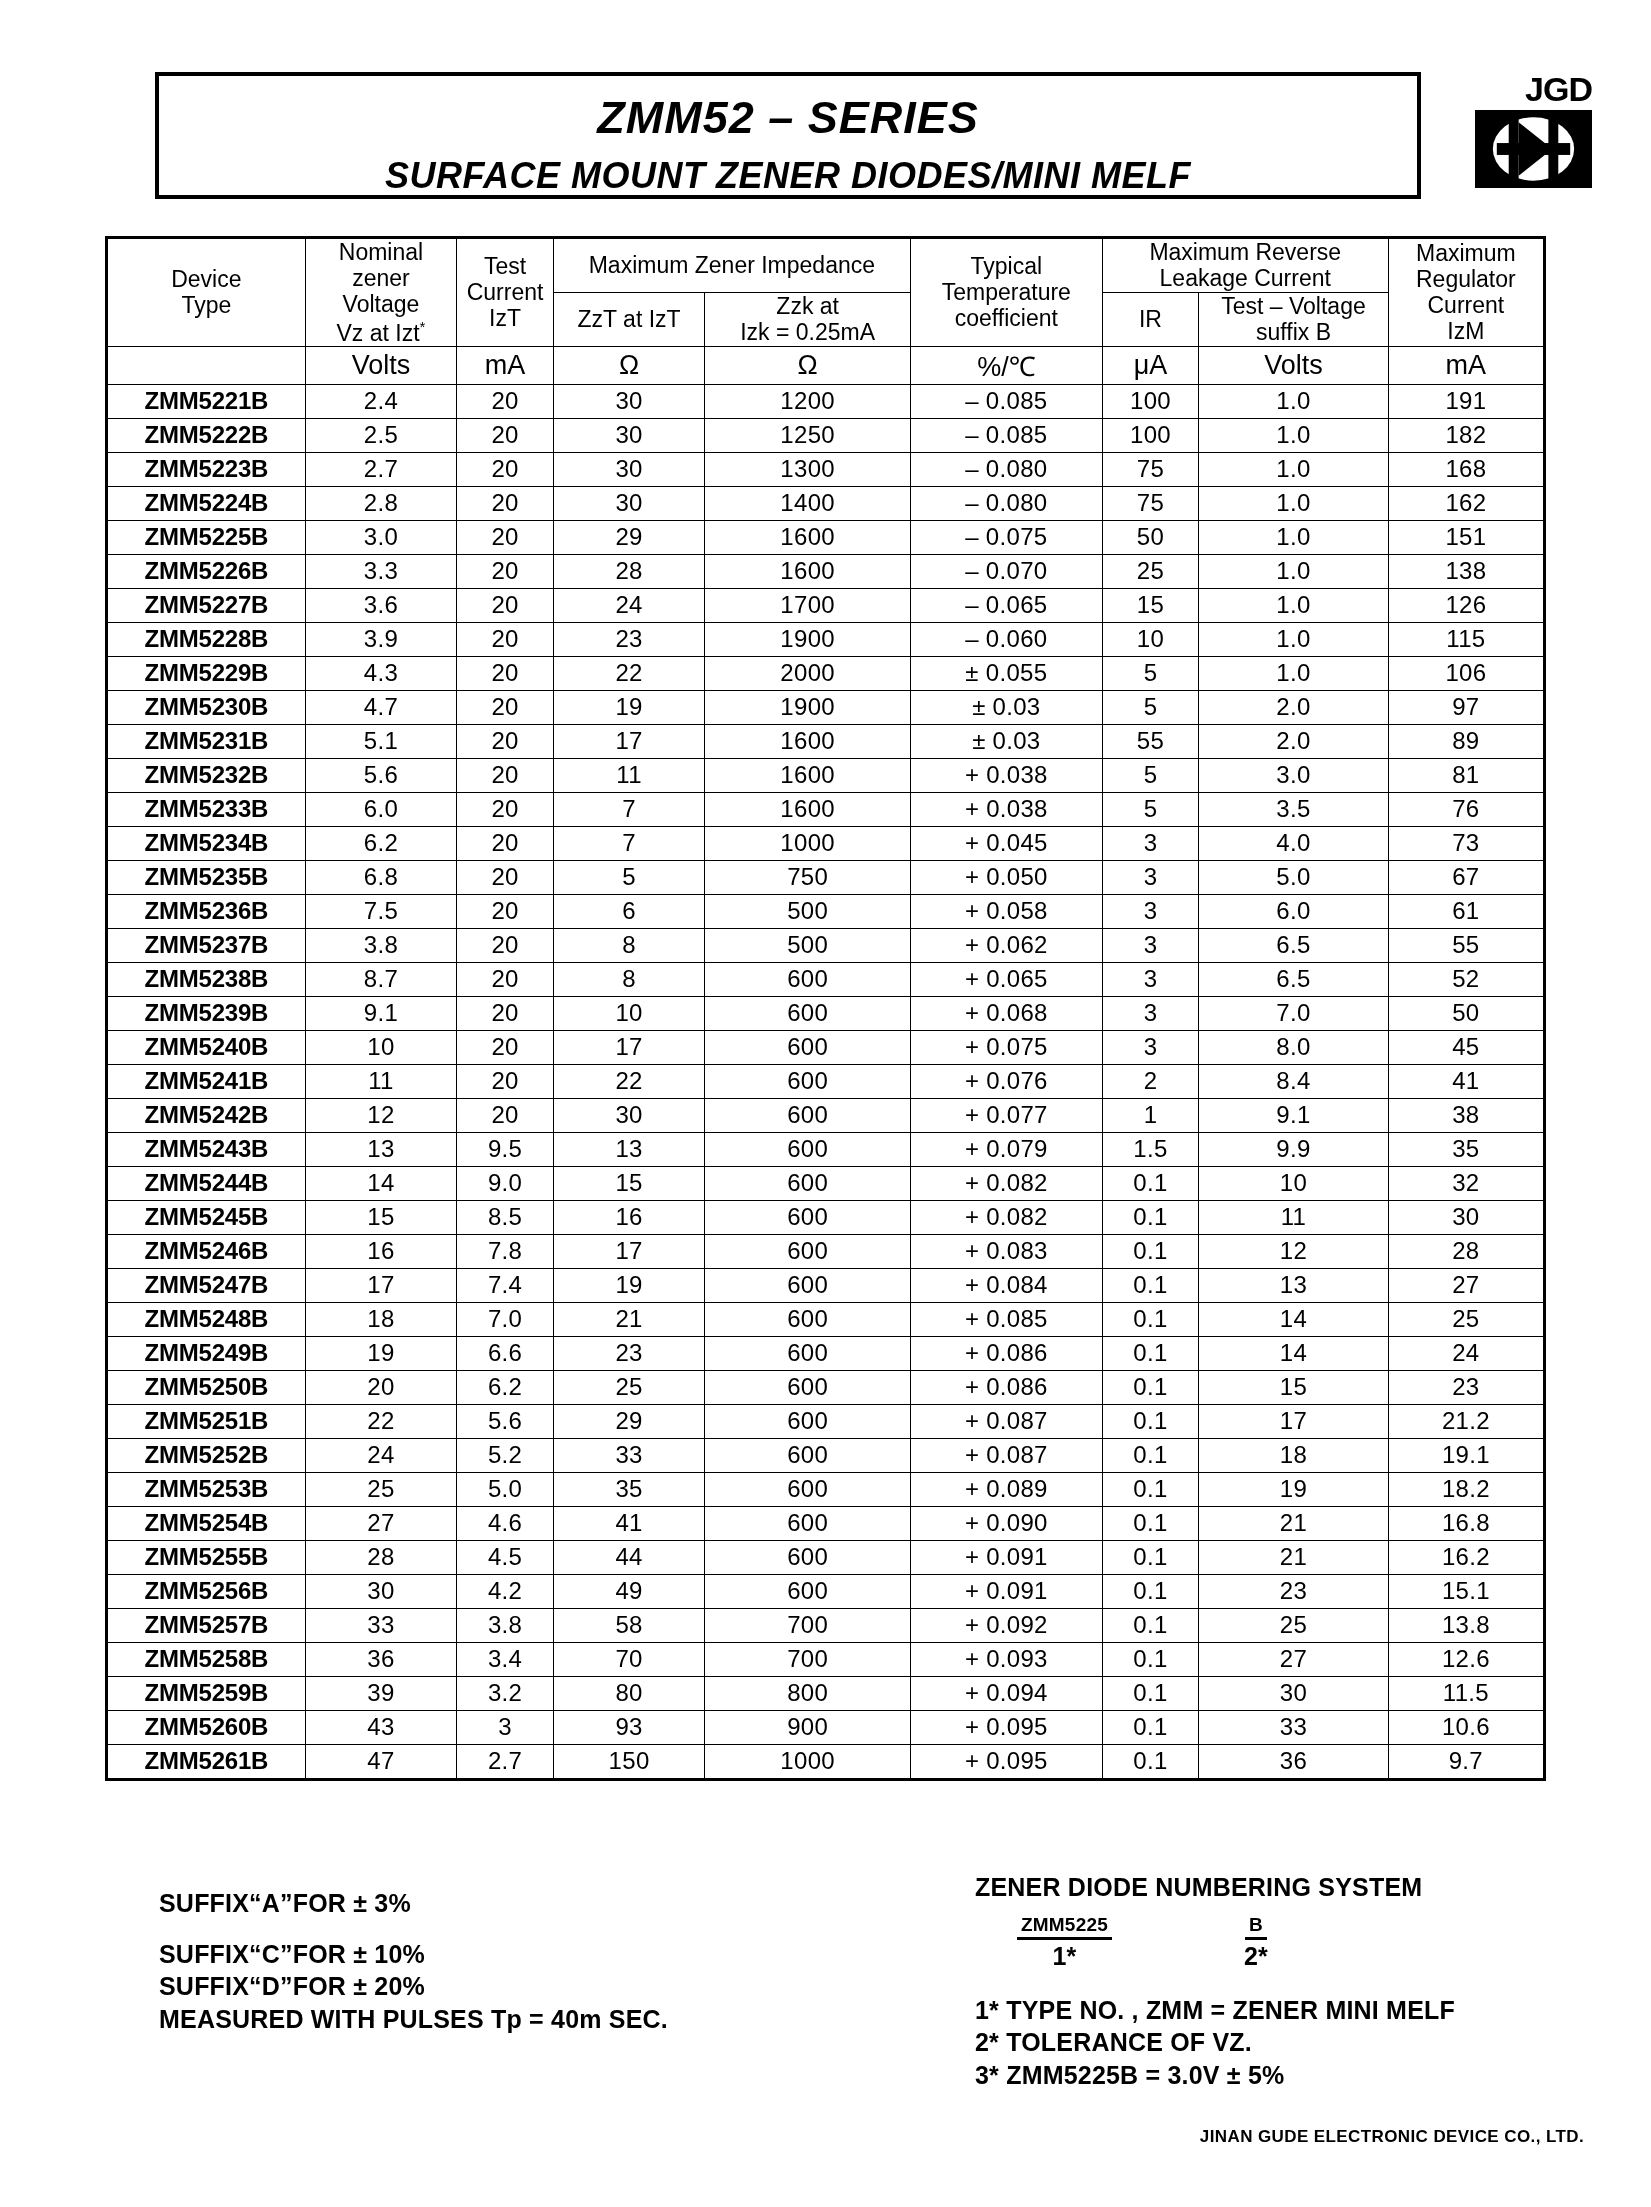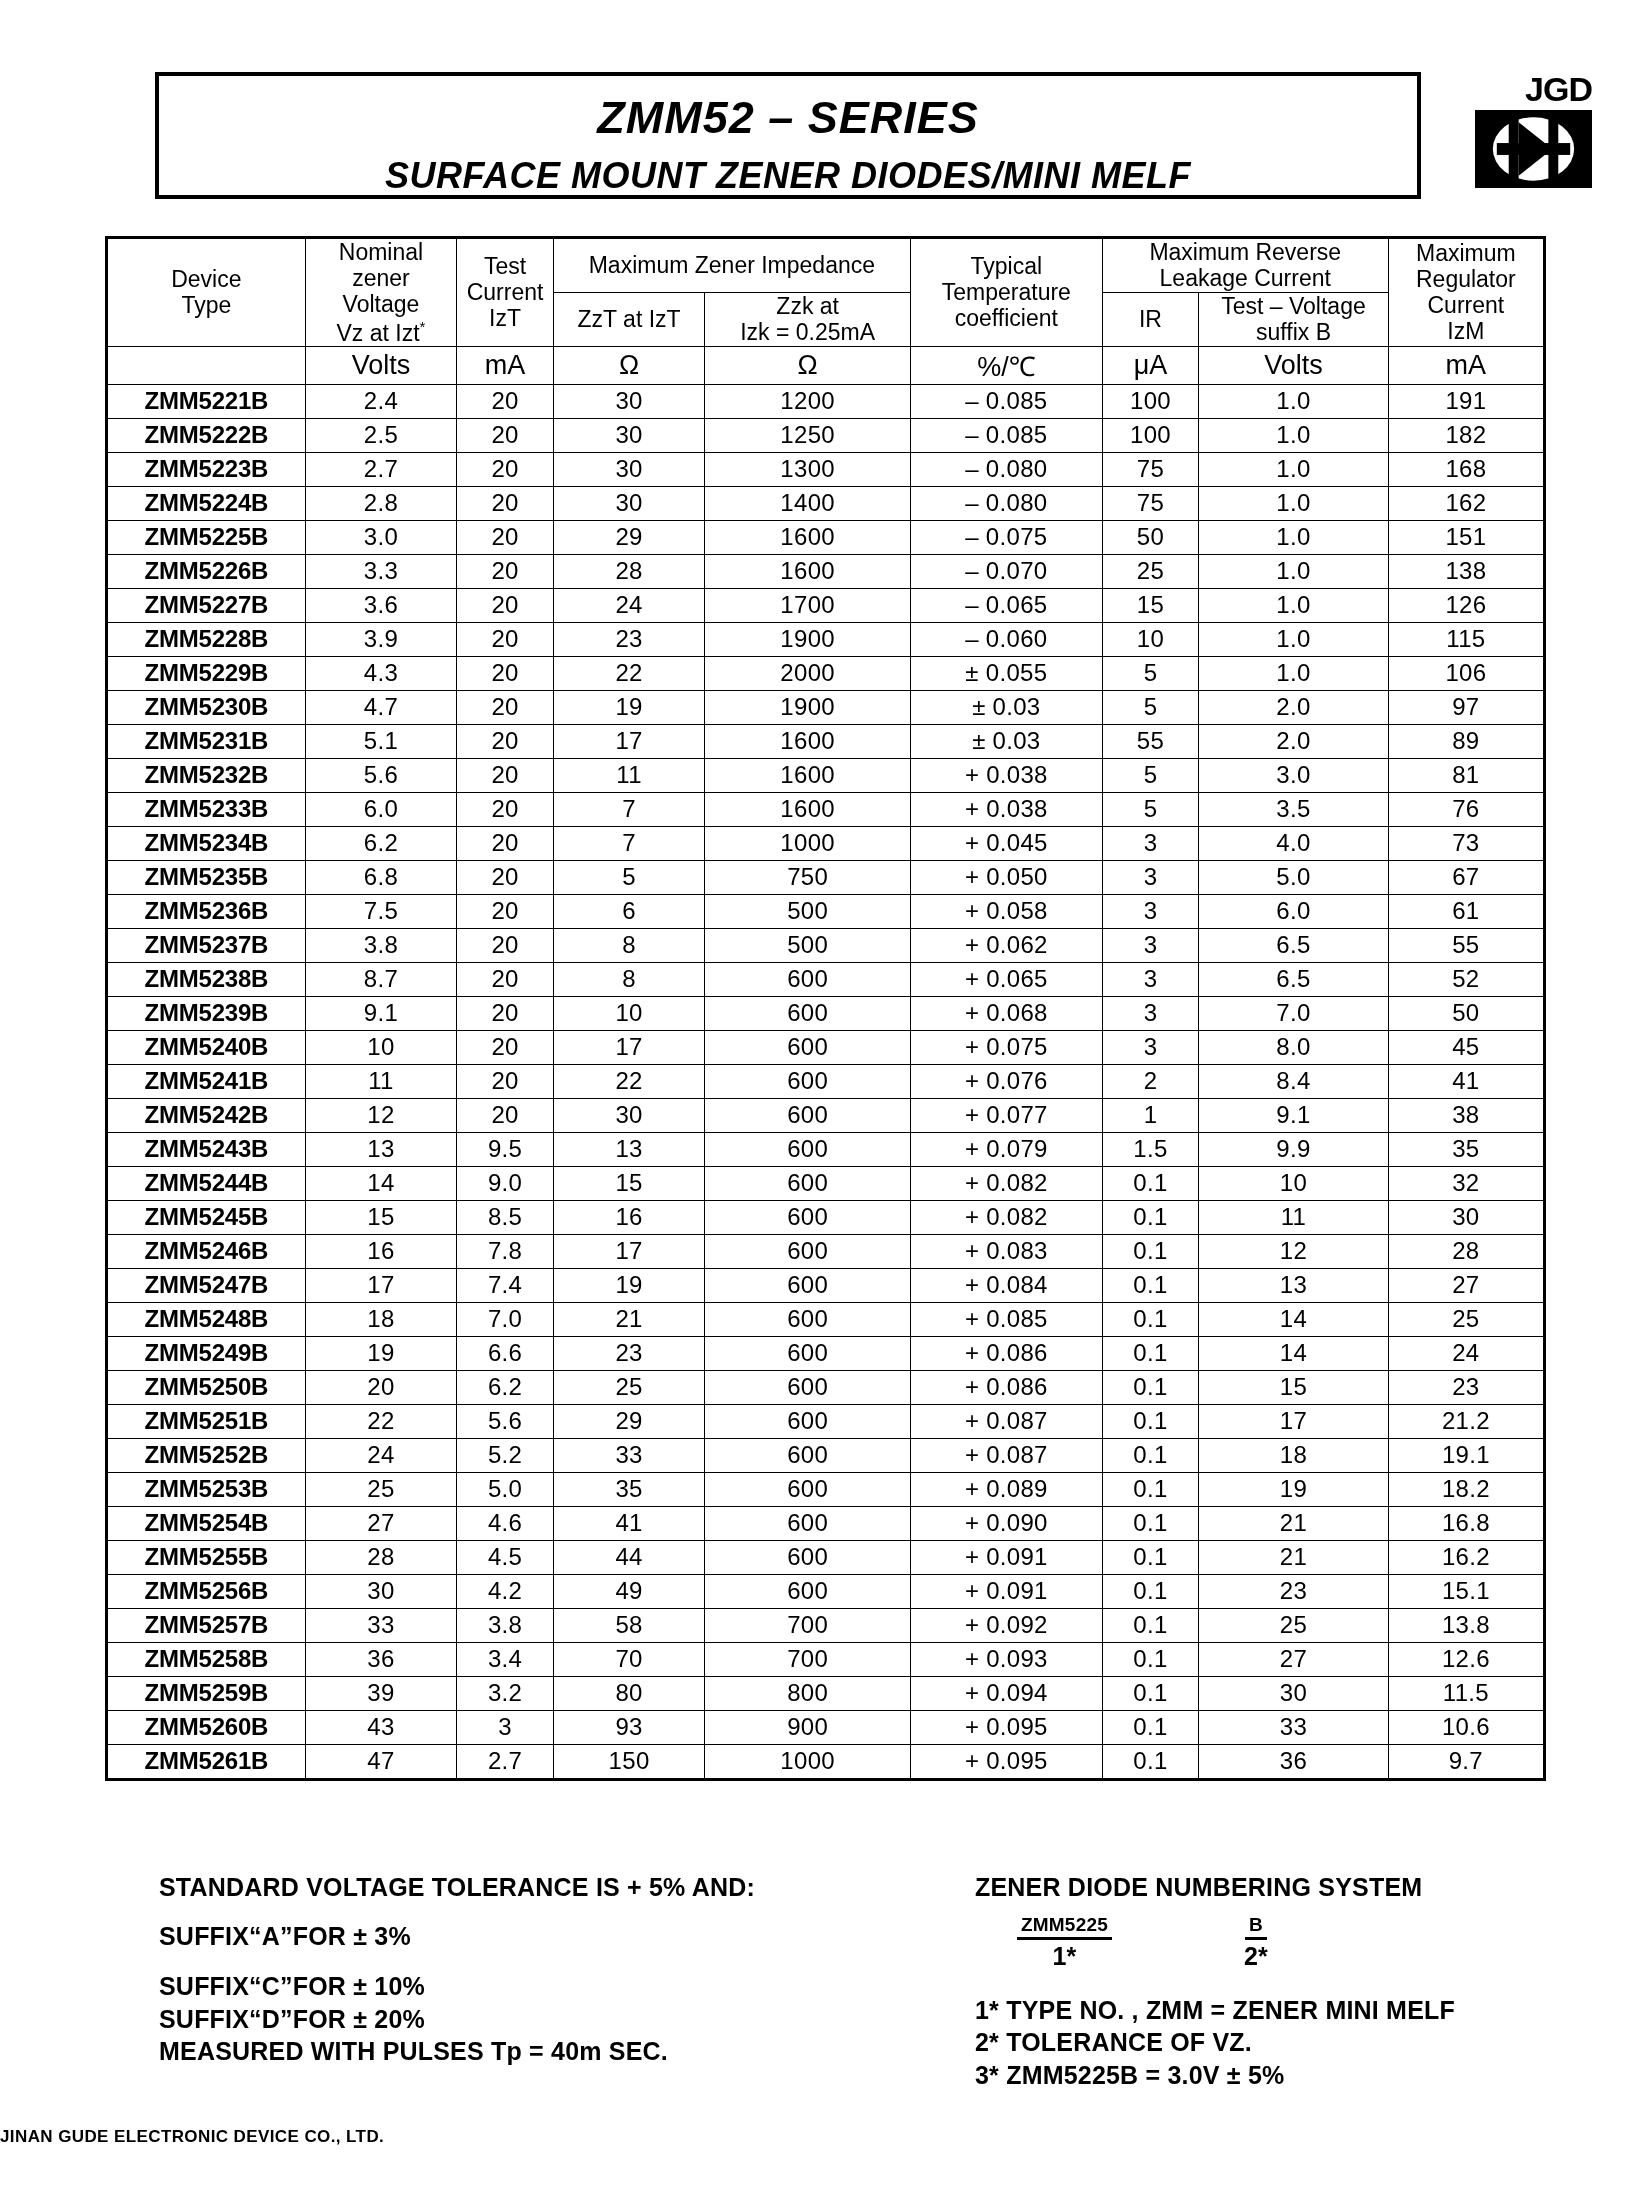--- a/index.html
+++ b/index.html
@@ -746,7 +746,6 @@
 </div>
 
 <div class="notes-left">
-  <div class="nl">STANDARD VOLTAGE TOLERANCE IS + 5% AND:</div>
   <div class="gap-a"></div>
   <div class="nl">SUFFIX“A”FOR ± 3%</div>
   <div class="gap-b"></div>

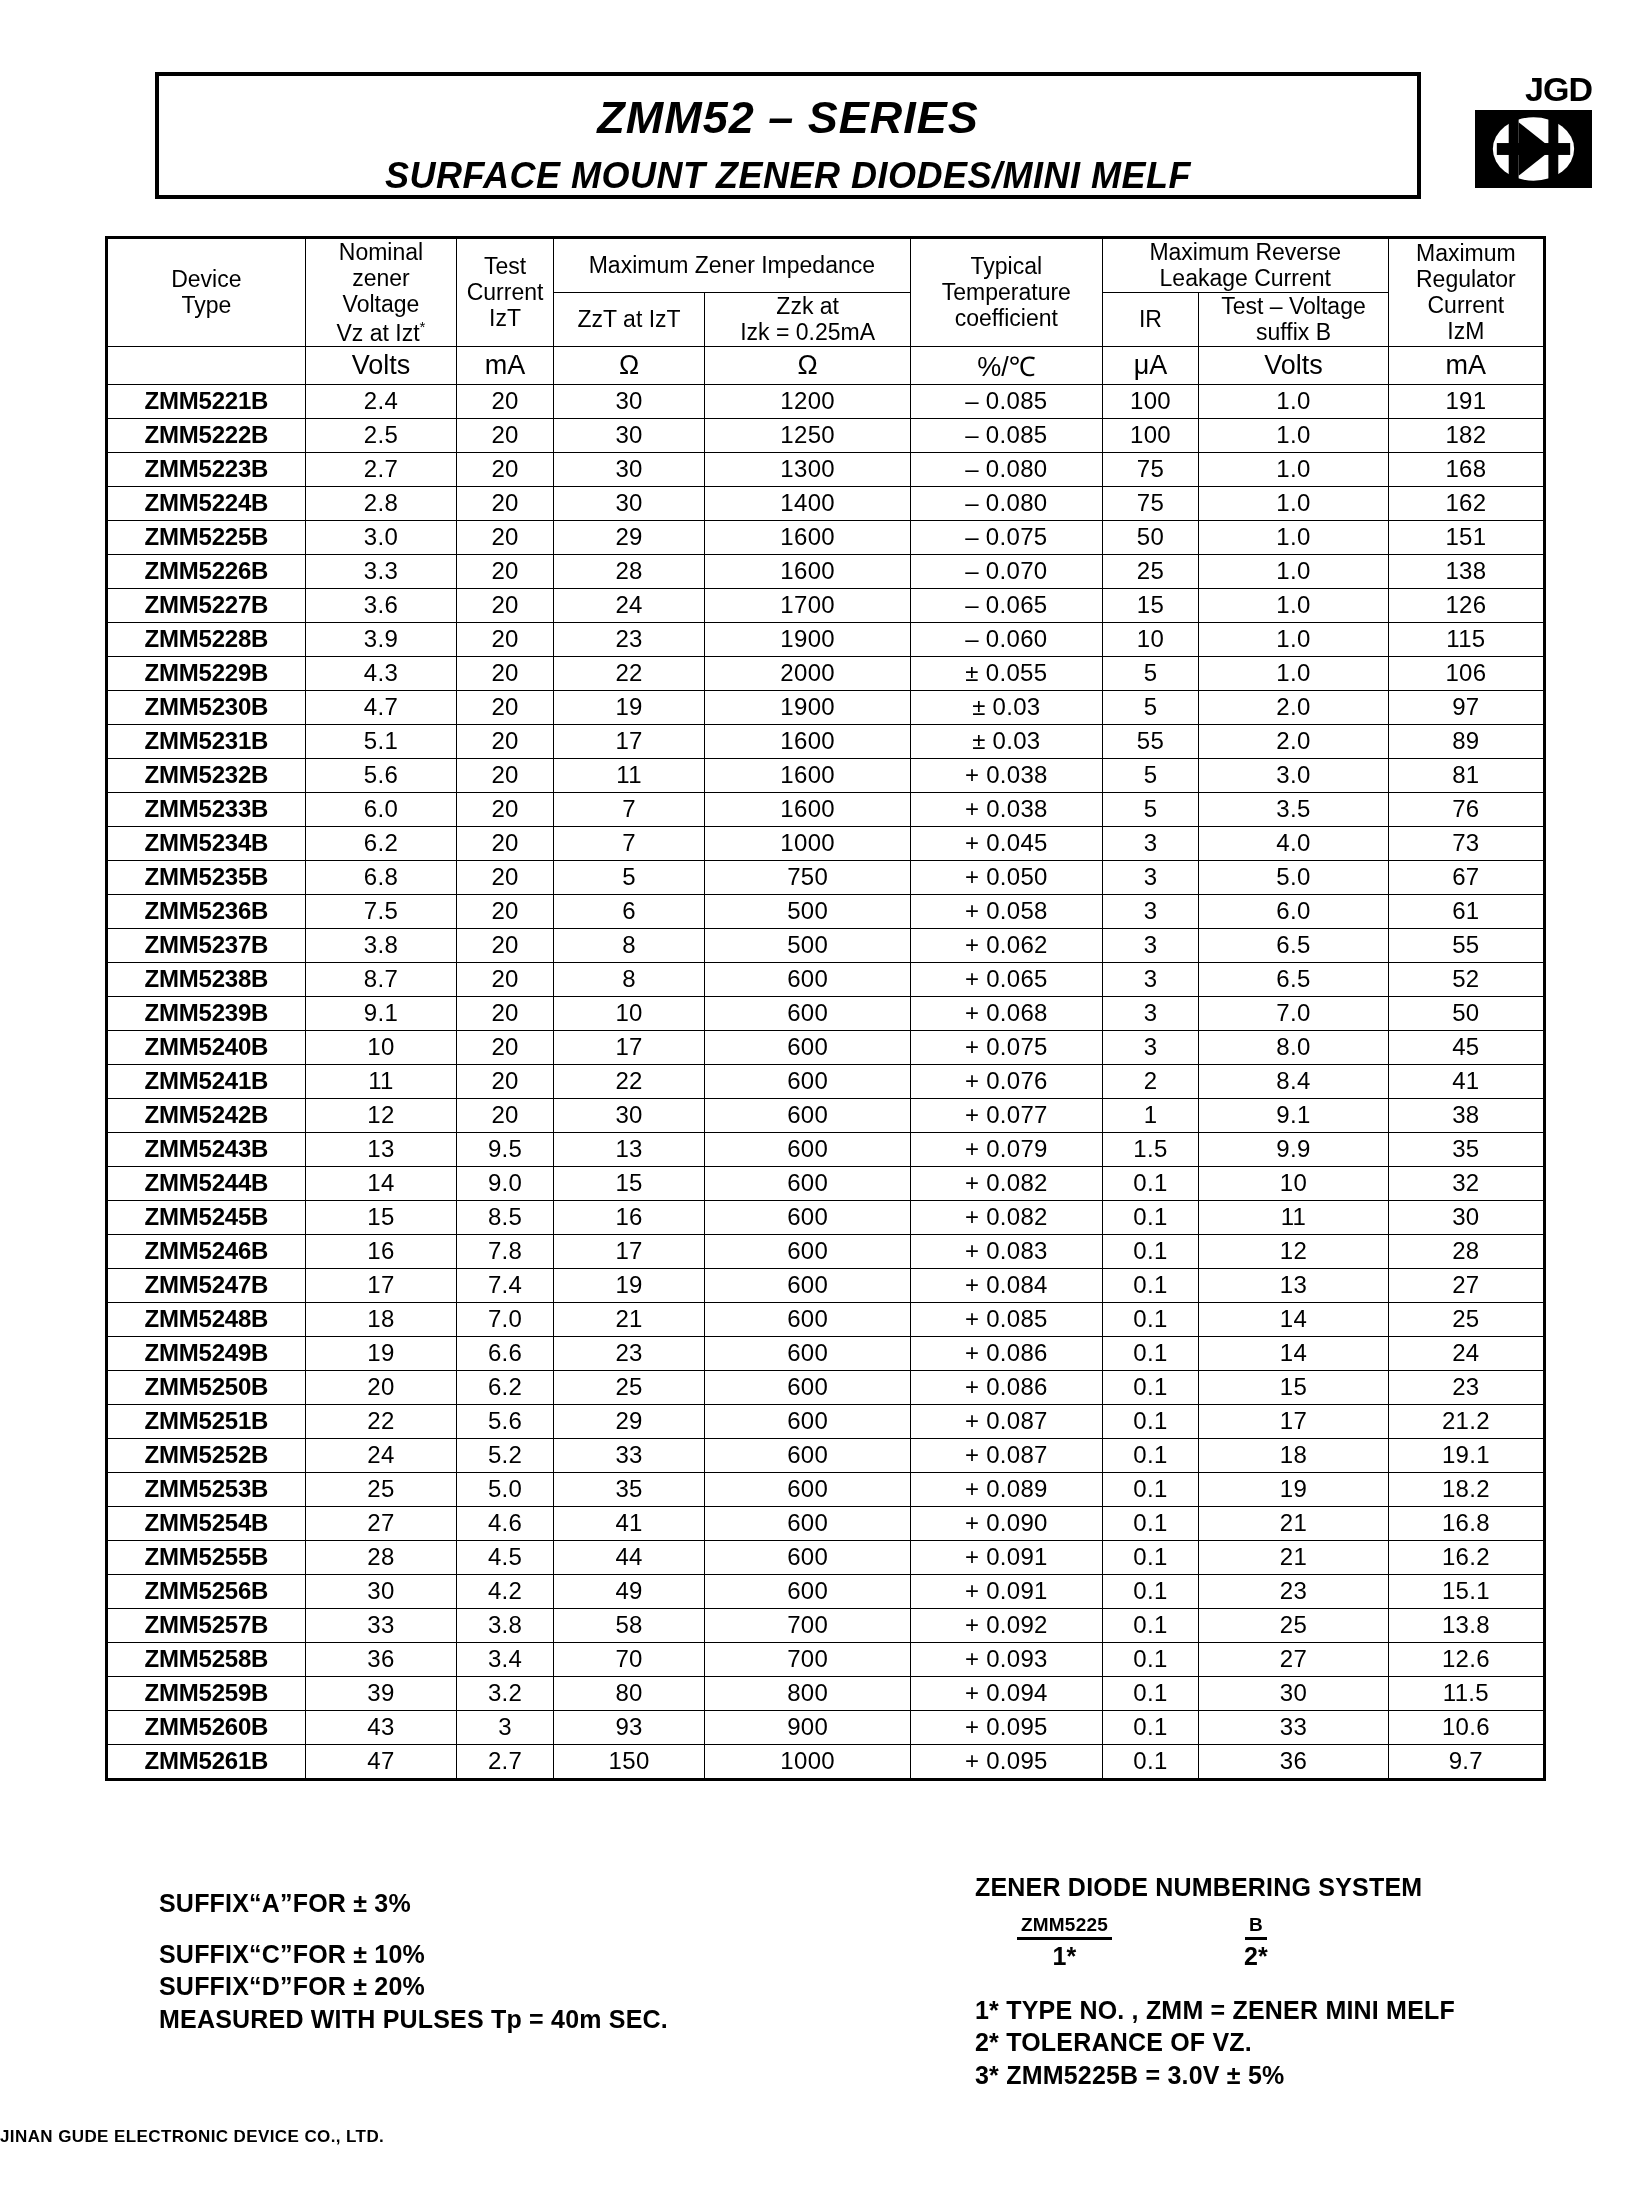--- a/index.html
+++ b/index.html
@@ -189,7 +189,7 @@
     left: 0;
     top: 2127px;
     width: 1584px;
-    text-align: left;
+    text-align: right;
     font-size: 17px;
     font-weight: bold;
     letter-spacing: 0.4px;

